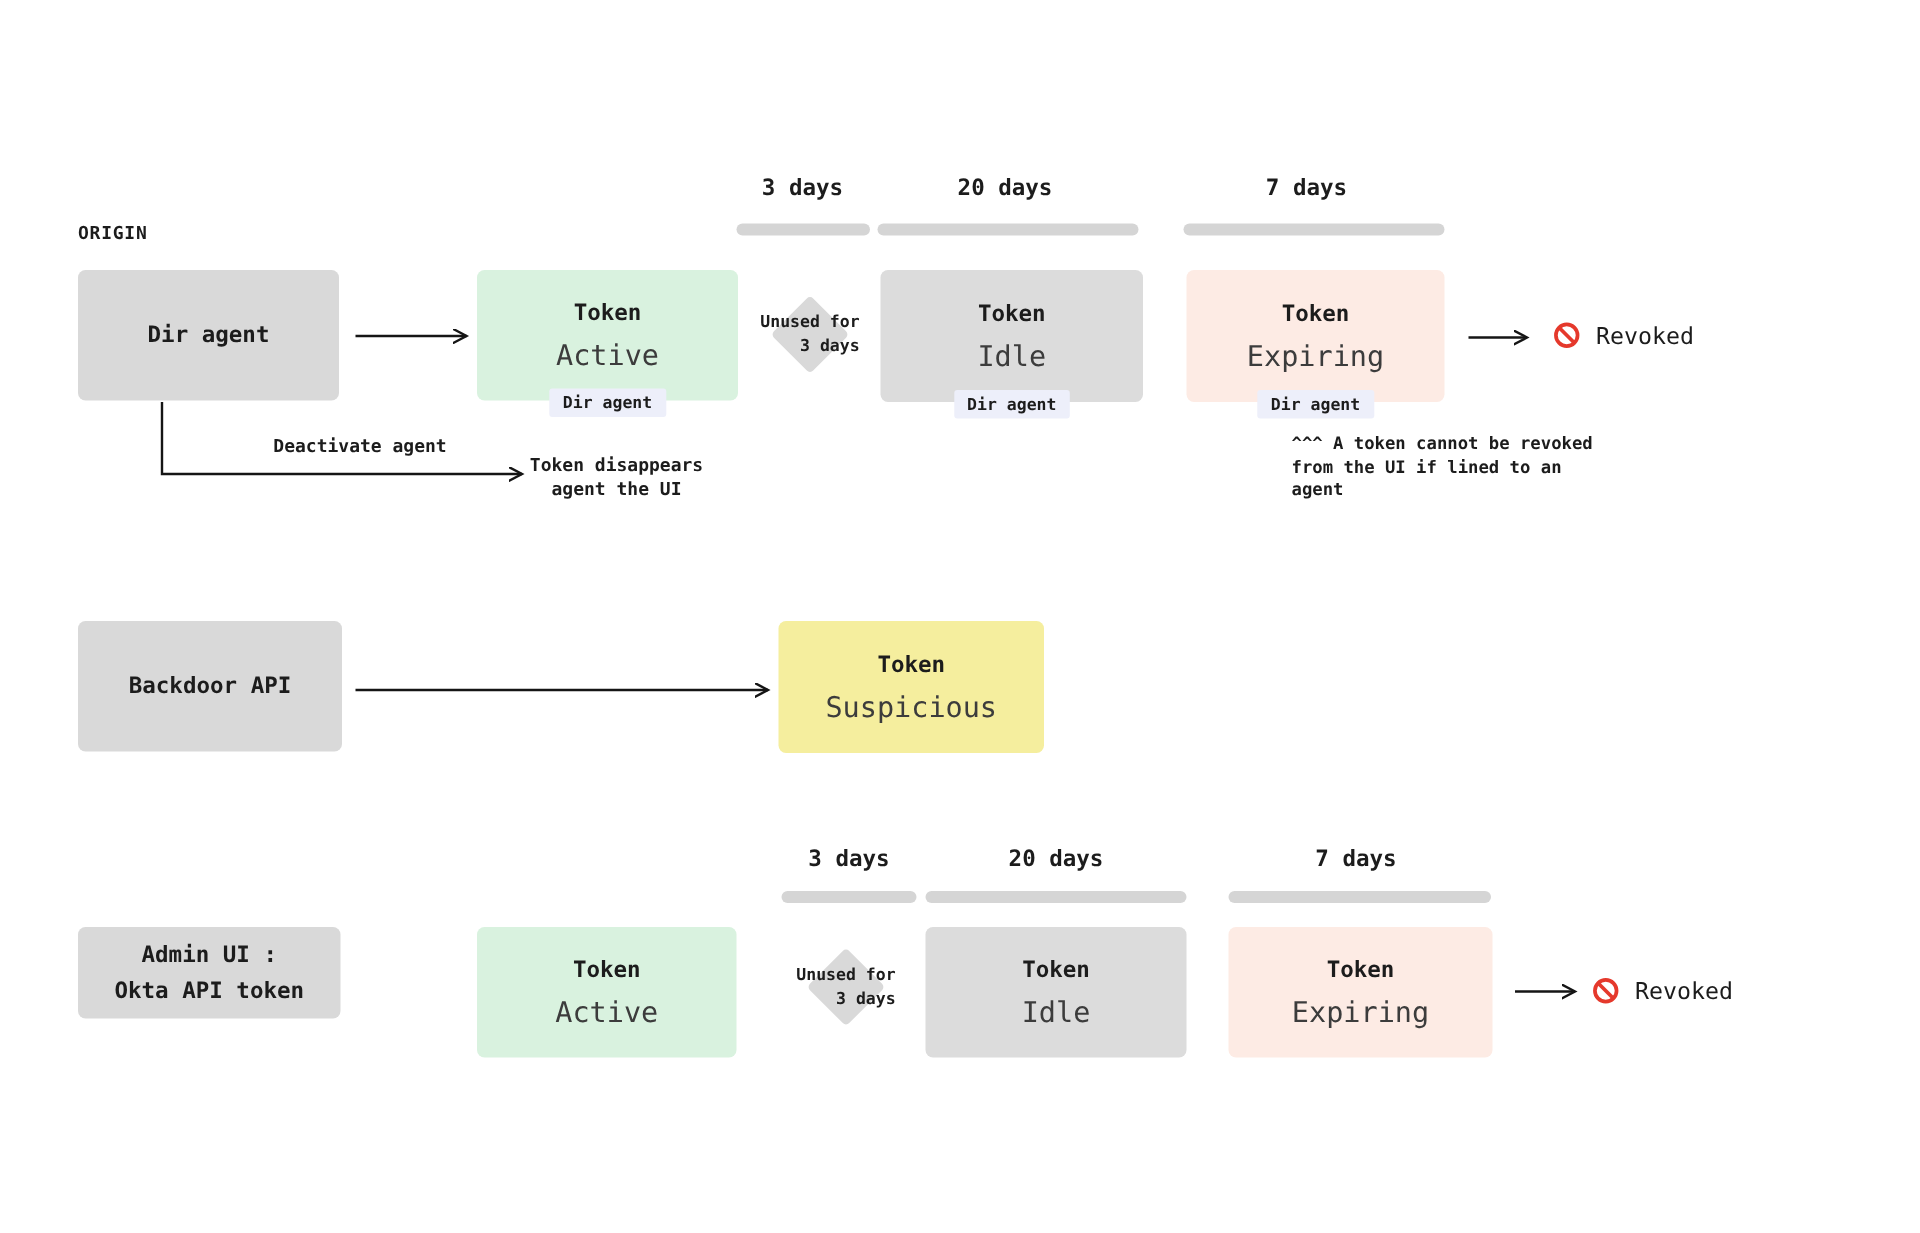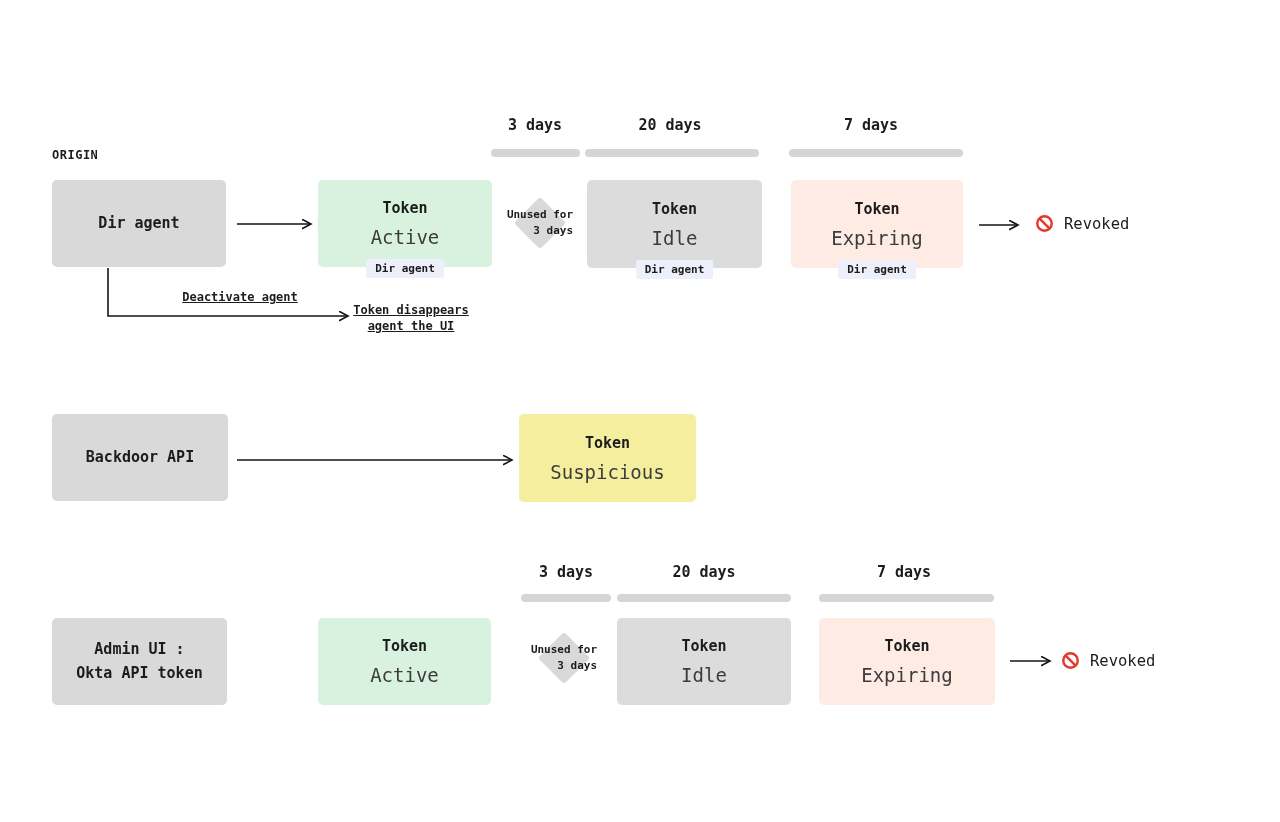--- a/index.html
+++ b/index.html
@@ -38,7 +38,7 @@
   }
   .diamond-text{position:relative;z-index:1;font-size:11px;font-weight:bold;line-height:1.45;text-align:right;}
 
-  .small-note{font-size:12px;font-weight:bold;line-height:1.3;text-align:center;text-decoration:underline;}
+  .small-note{font-size:12px;font-weight:bold;line-height:1.3;text-align:center;}
   .note-block{font-size:11.5px;font-weight:bold;line-height:15.5px;white-space:nowrap;}
 
   .revoked{display:flex;align-items:center;gap:10px;}

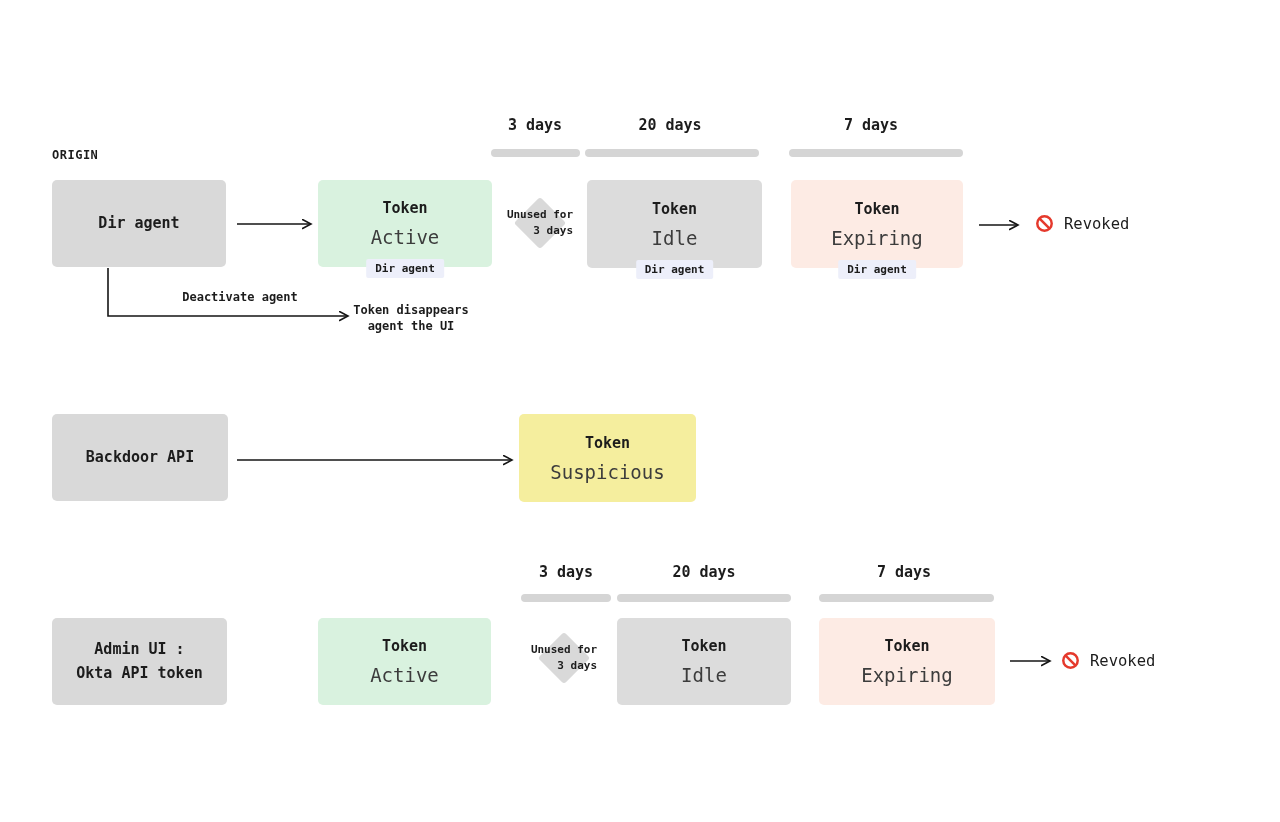--- a/index.html
+++ b/index.html
@@ -117,6 +117,11 @@
     <div>agent the UI</div>
   </div>
 
+  <div class="abs note-block" style="left:861px;top:288px;">
+    <div>^^^ A token cannot be revoked</div>
+    <div>from the UI if lined to an</div>
+    <div>agent</div>
+  </div>
 
   <div class="abs box src" style="left:52px;top:414px;width:176px;height:87px;">
     <span>Backdoor API</span>

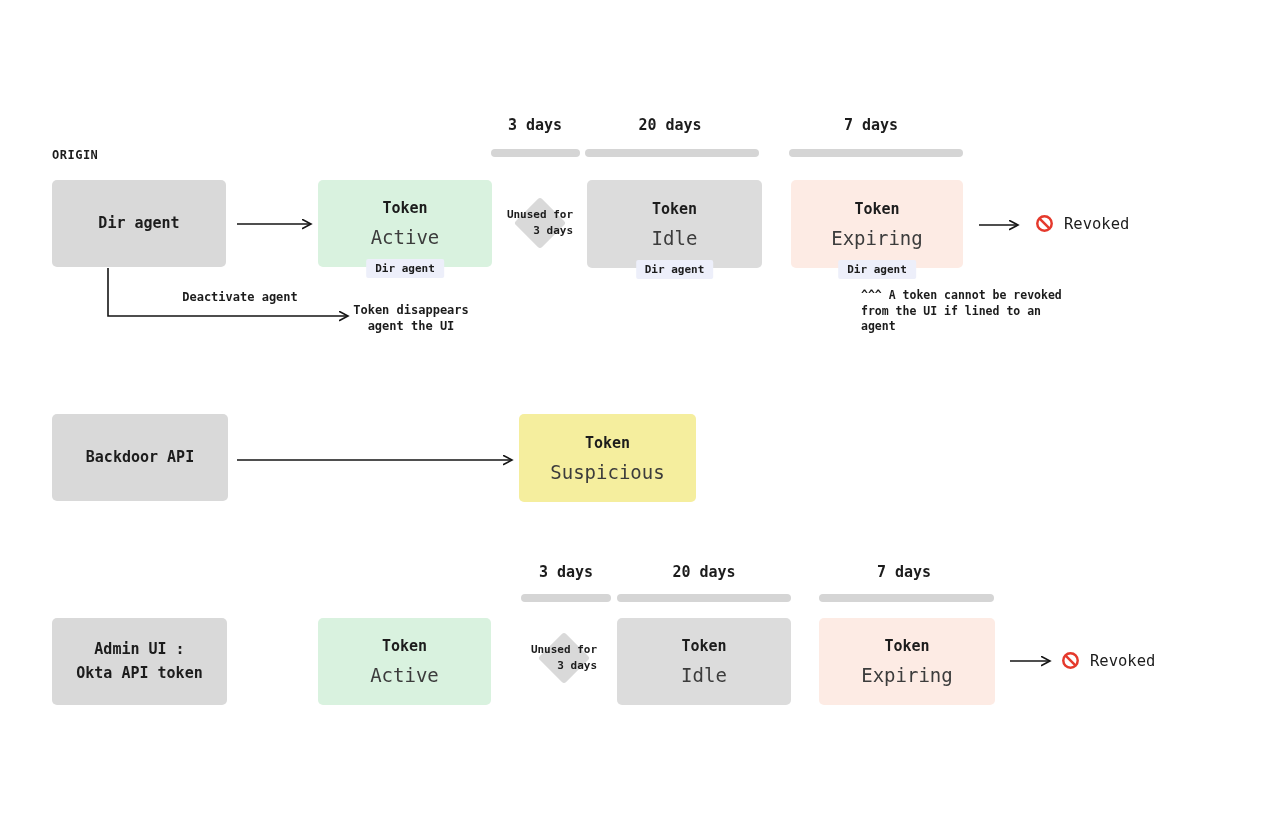--- a/index.html
+++ b/index.html
@@ -140,7 +140,7 @@
   <div class="abs bar" style="left:617px;top:594px;width:174px;"></div>
   <div class="abs bar" style="left:819px;top:594px;width:175px;"></div>
 
-  <div class="abs box src" style="left:52px;top:618px;width:175px;height:87px;">
+  <div class="abs box src" style="left:52px;top:618px;width:175px;height:61px;">
     <span>Admin UI :</span>
     <span>Okta API token</span>
   </div>

